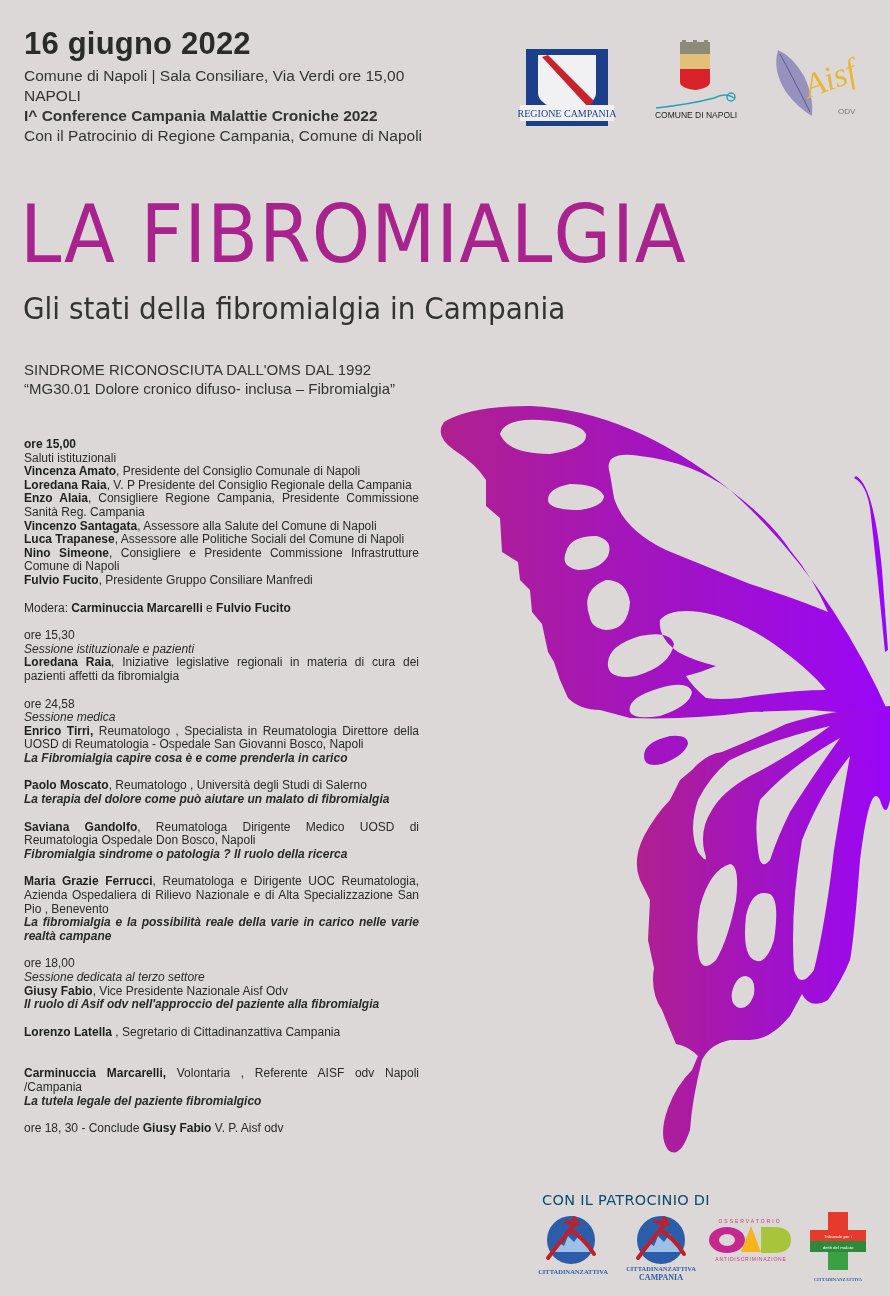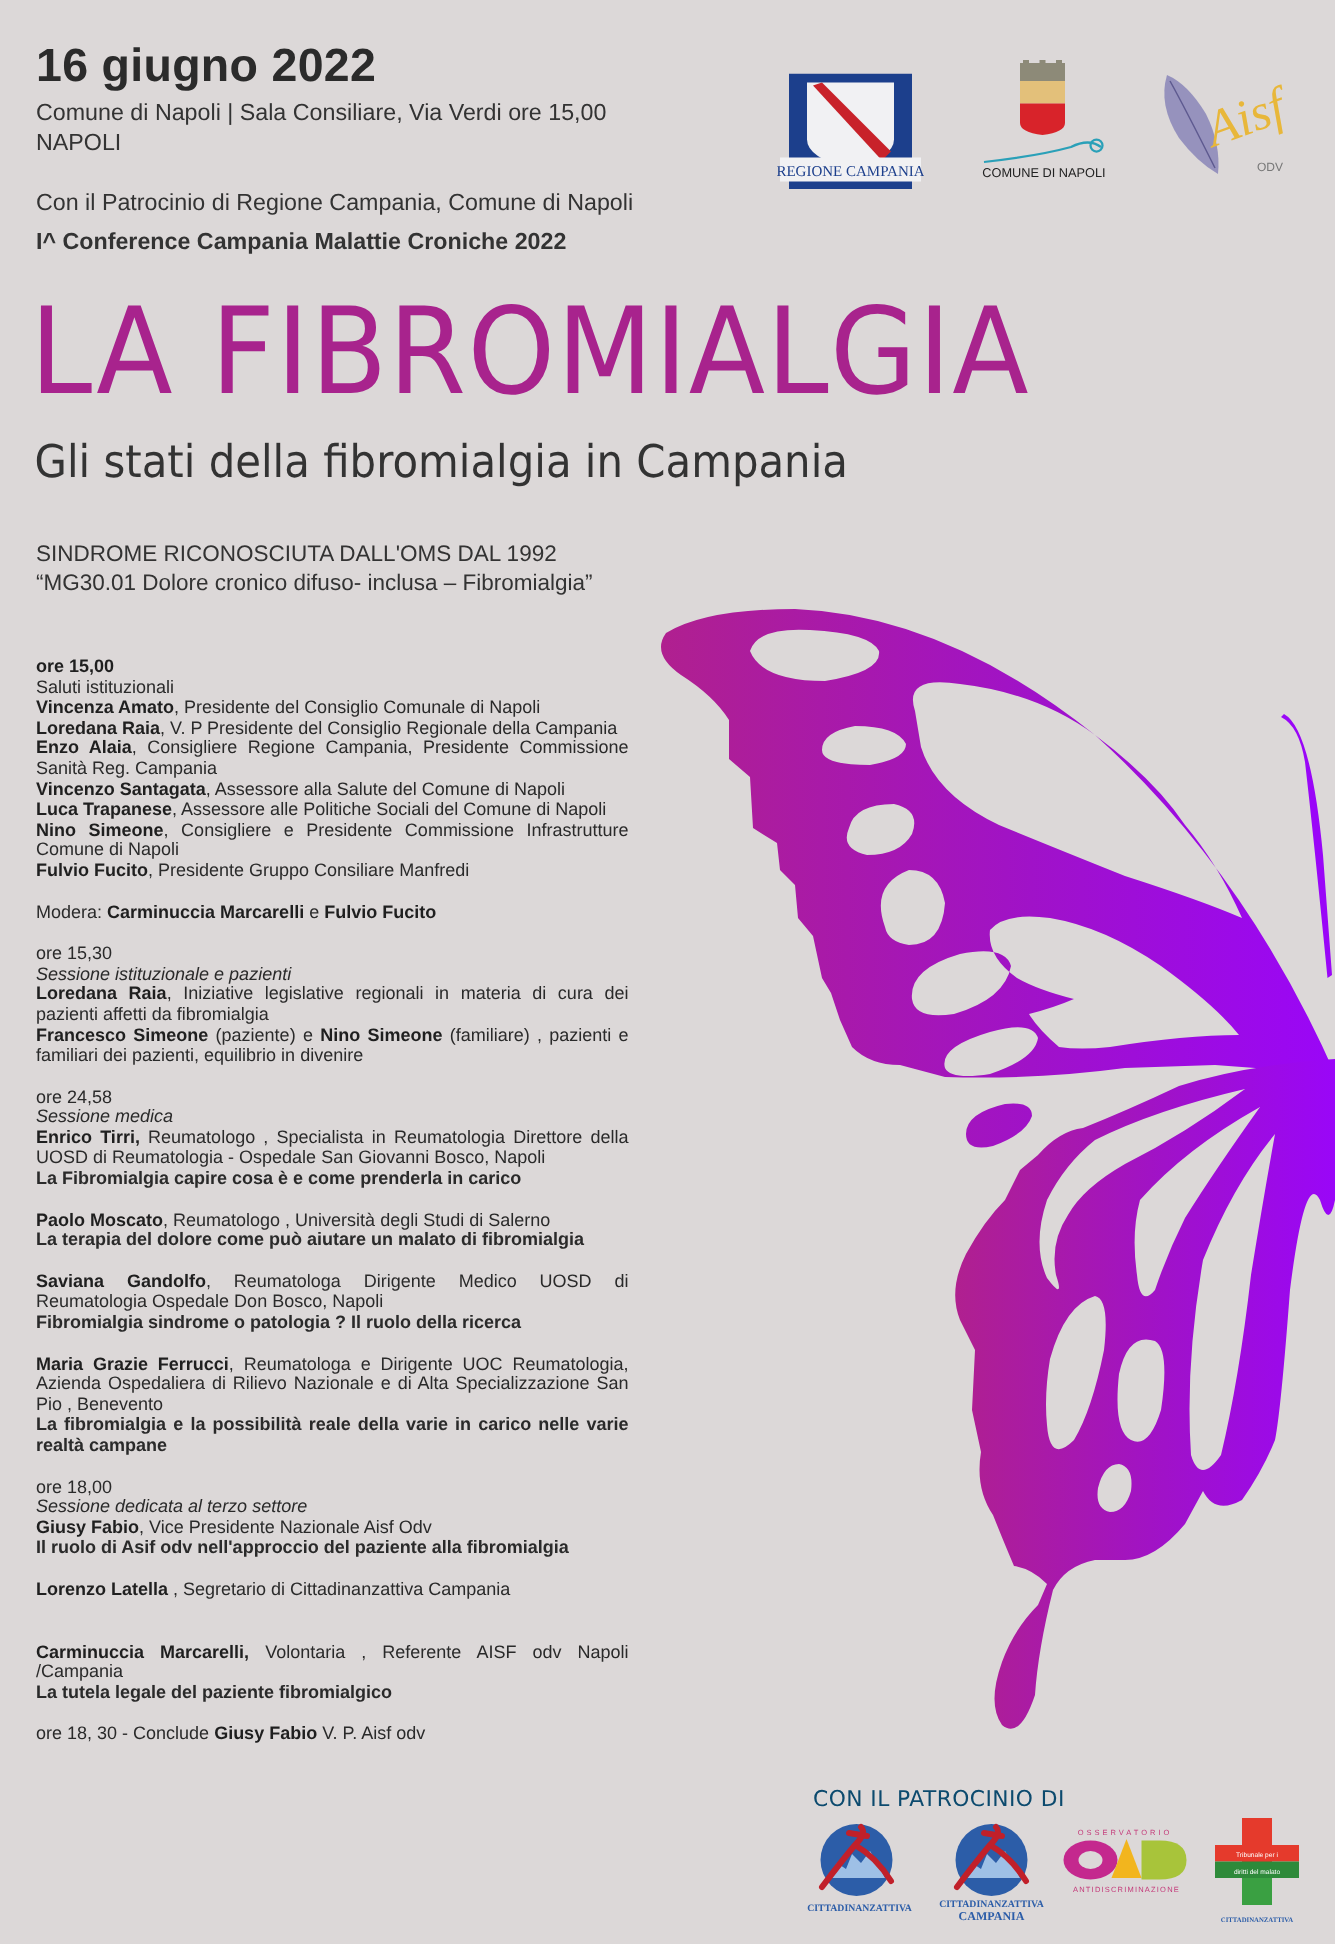--- a/index.html
+++ b/index.html
@@ -17,7 +17,7 @@
   .hline { left:24px; font-size:15.5px; color:#333; white-space:nowrap; }
   #venue { top:67px; }
   #city { top:87px; }
-  #conf { top:107px; font-weight:bold;margin-top:46px; }
+  #conf { top:107px; font-weight:bold; }
   #patron { top:127px; }
 
   

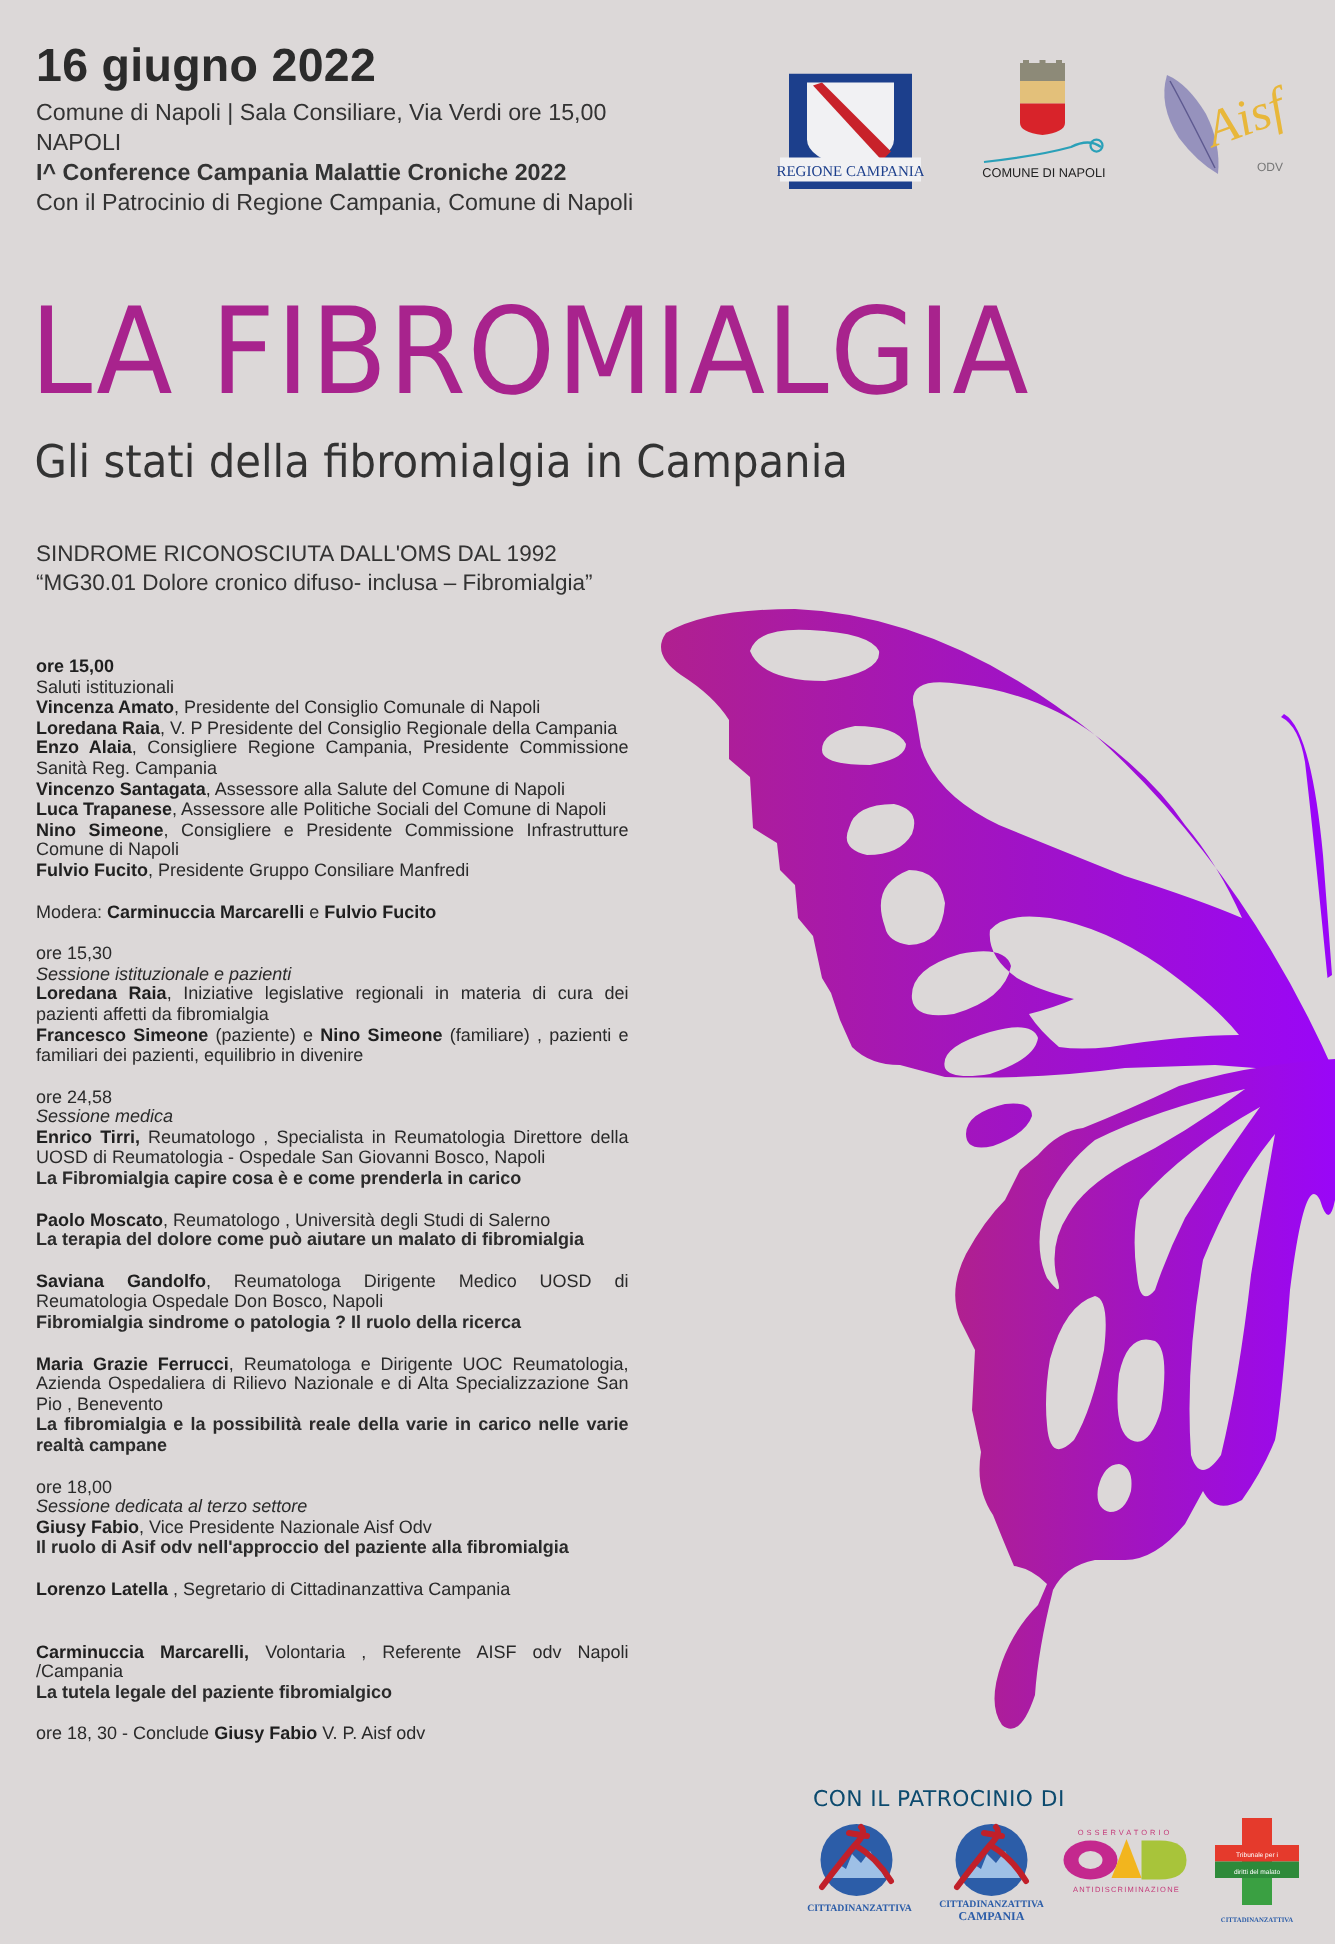--- a/index.html
+++ b/index.html
@@ -157,7 +157,6 @@
   <p>ore 15,30</p>
   <p class="it">Sessione istituzionale e pazienti</p>
   <p><b>Loredana Raia</b><span>, Iniziative legislative regionali in materia di cura dei pazienti affetti da fibromialgia</span></p>
-  <p><b>Francesco Simeone</b><span> (paziente) e </span><b>Nino Simeone</b><span> (familiare) , pazienti e familiari dei pazienti, equilibrio in divenire</span></p>
   <div class="gap"></div>
 
   <p>ore 24,58</p>

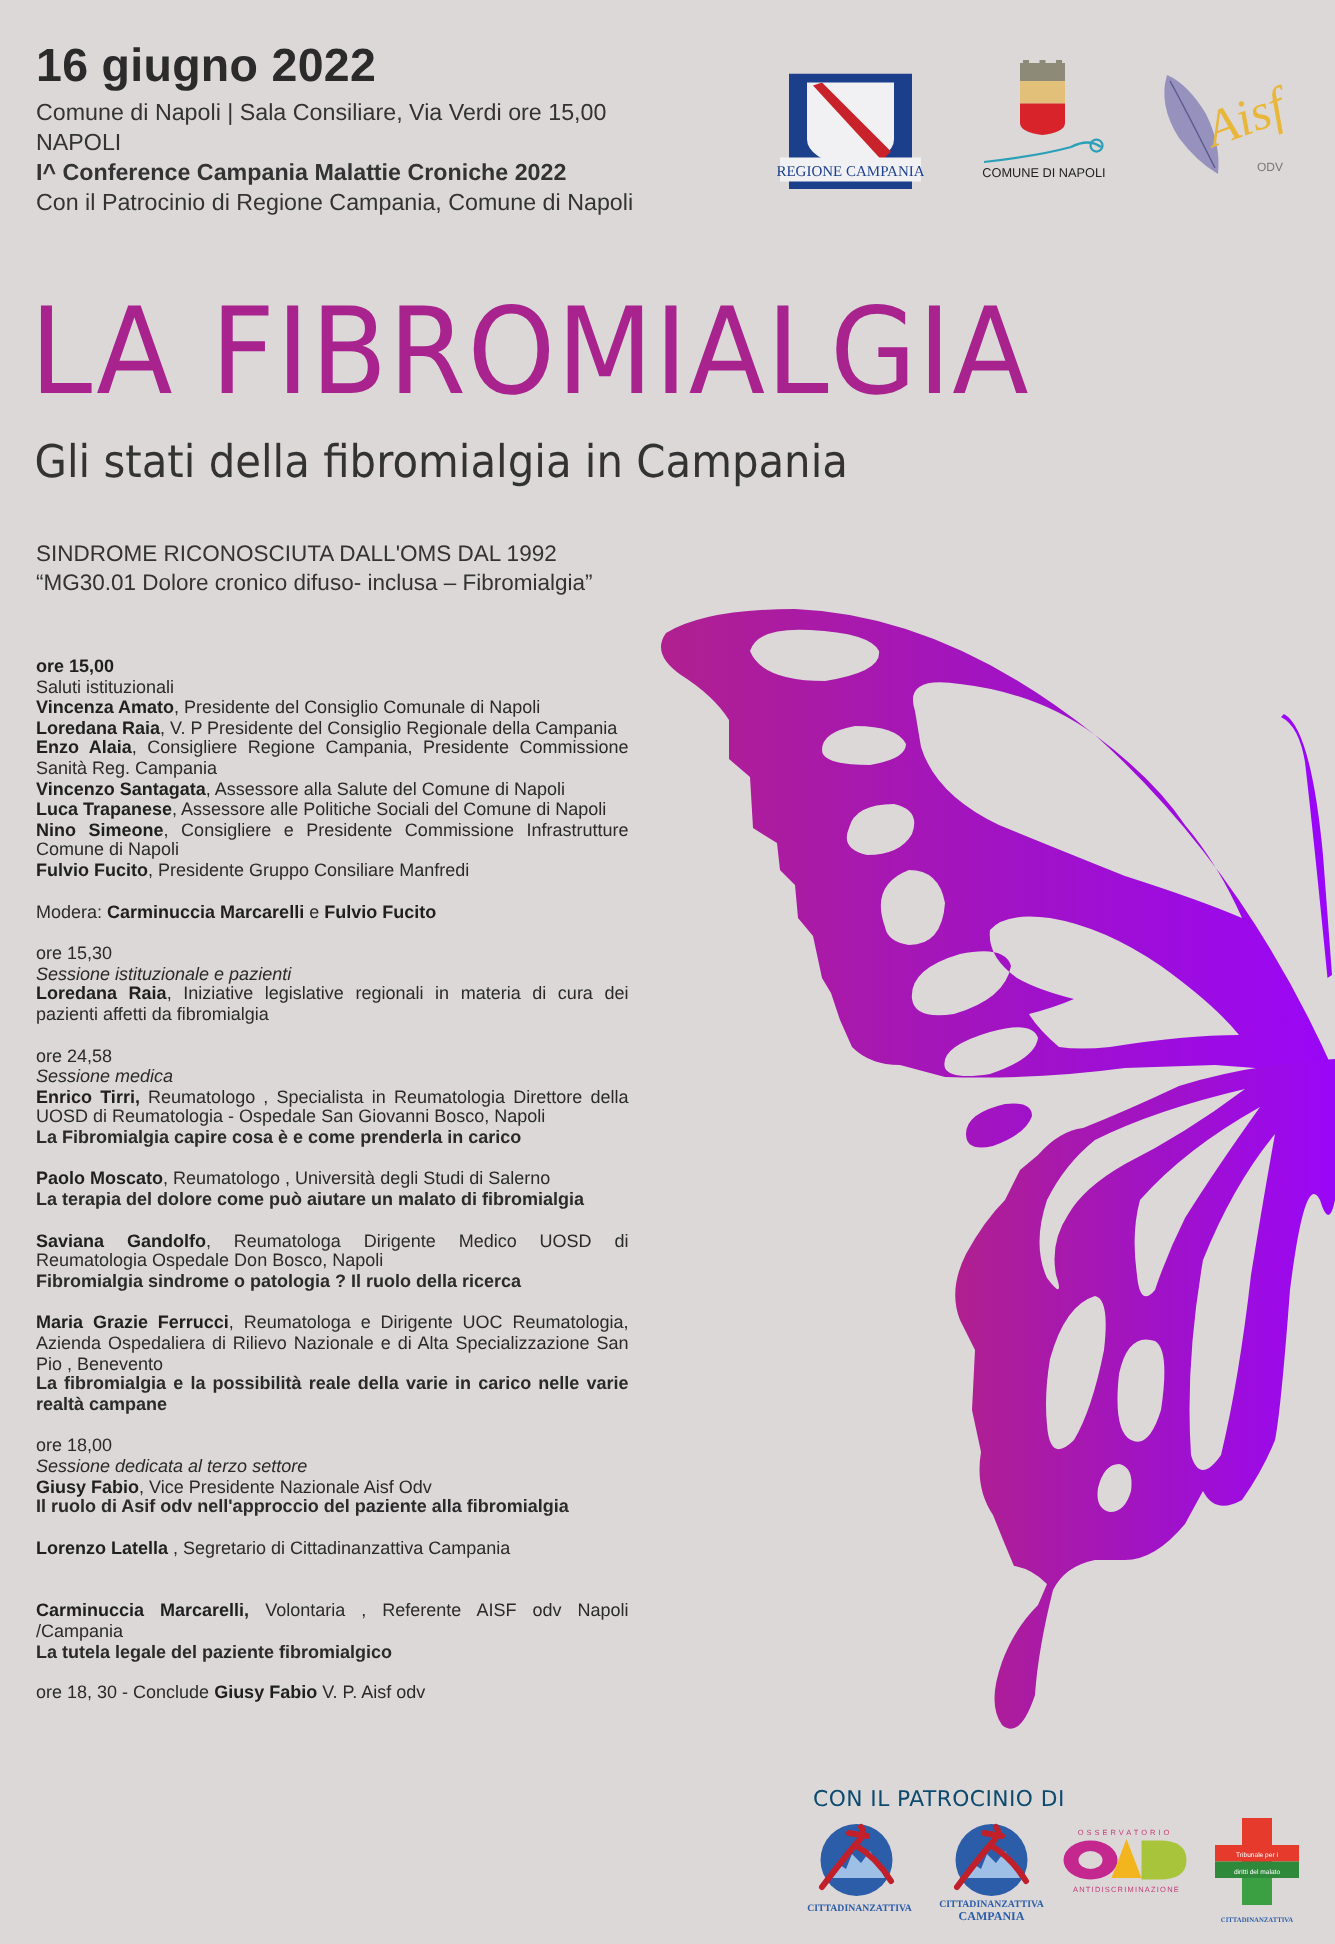--- a/index.html
+++ b/index.html
@@ -38,7 +38,7 @@
   #program .gap { height:14px; }
   #program b { color:#1f1f1f; }
   #program .it { font-style:italic; }
-  #program .bi { font-weight:bold; }
+  #program .bi { font-style:italic; font-weight:bold; }
 
   
   #butterfly { left:430px; top:380px; width:460px; height:780px; }

